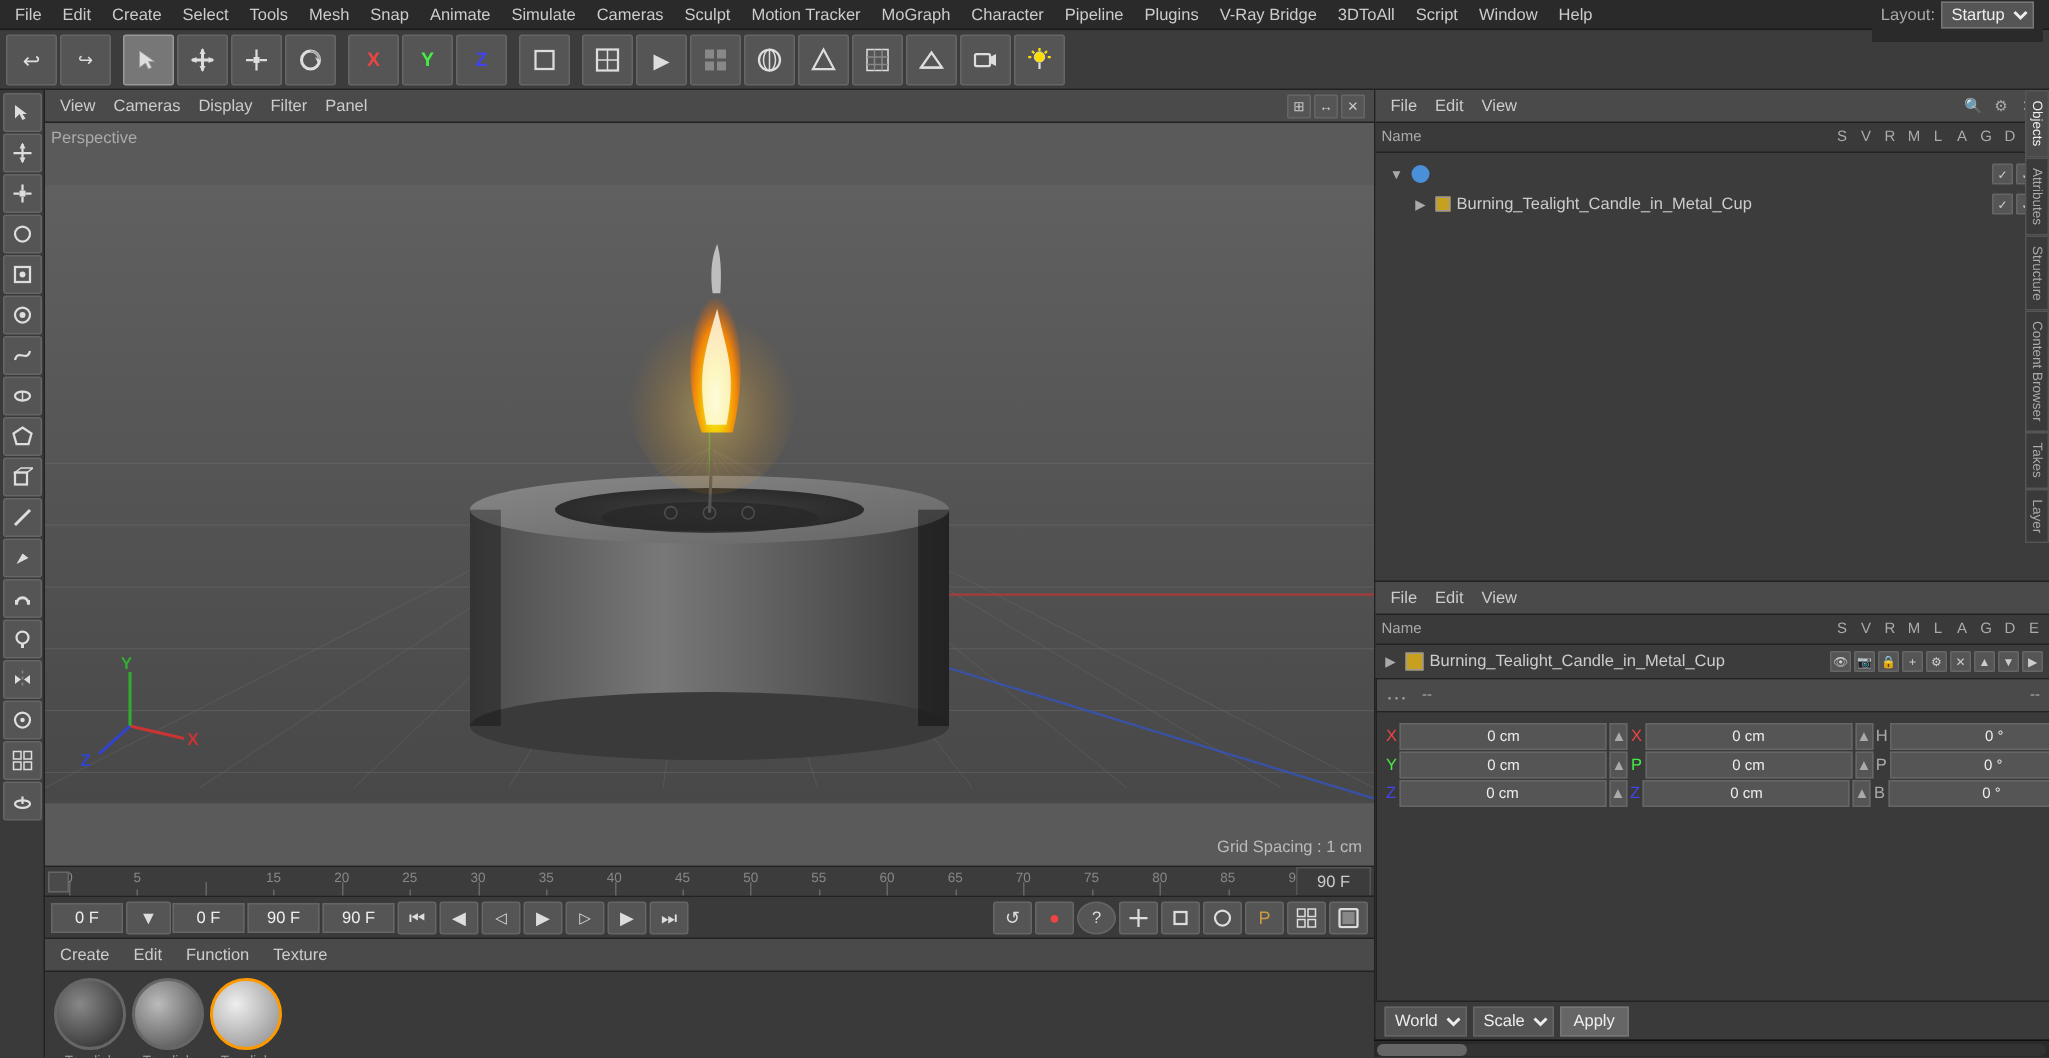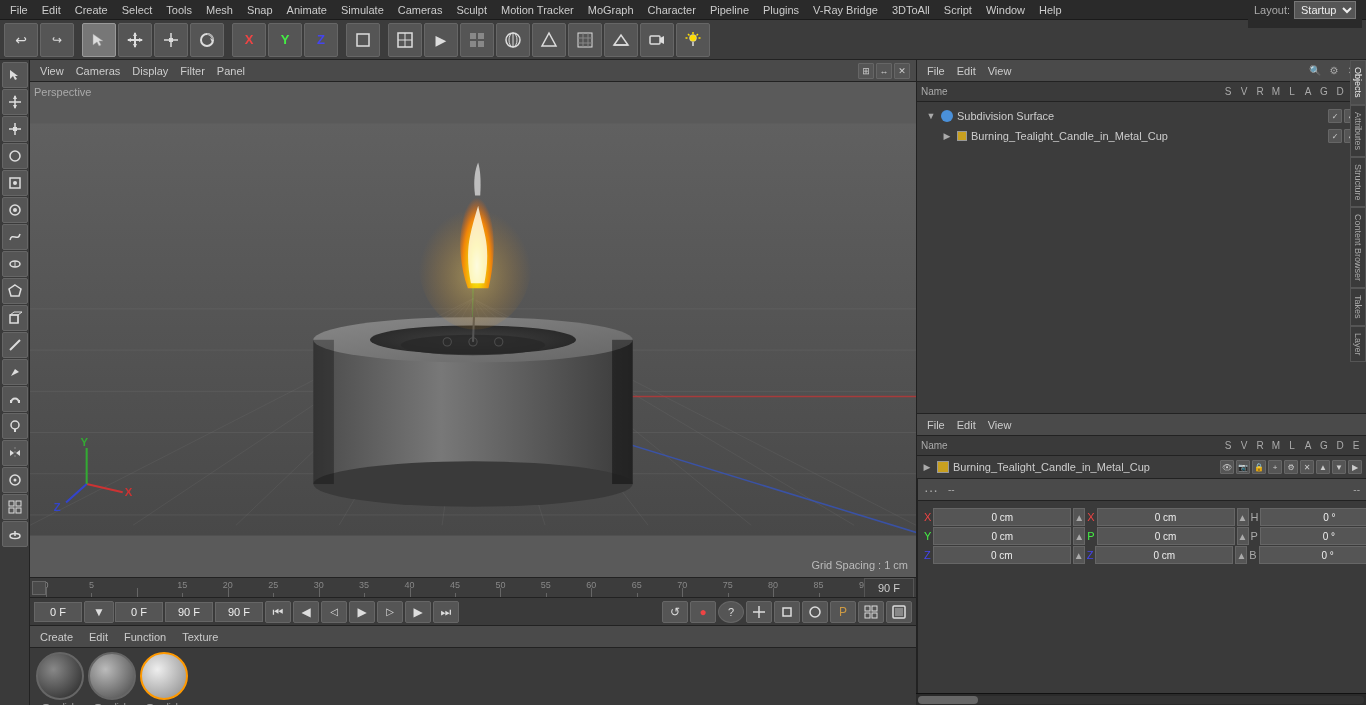--- a/index.html
+++ b/index.html
@@ -668,7 +668,6 @@
         <div class="obj-row">
           <div class="obj-expand">▼</div>
           <div style="width:12px;height:12px;border-radius:50%;background:#4a90d9;flex-shrink:0;"></div>
-          <span class="obj-name">Subdivision Surface</span>
           <div class="obj-actions">
             <div style="width:14px;height:14px;background:#555;border:1px solid #666;border-radius:1px;font-size:8px;color:#ccc;display:flex;align-items:center;justify-content:center;">✓</div>
             <div style="width:14px;height:14px;background:#555;border:1px solid #666;border-radius:1px;font-size:8px;color:#ccc;display:flex;align-items:center;justify-content:center;">✓</div>

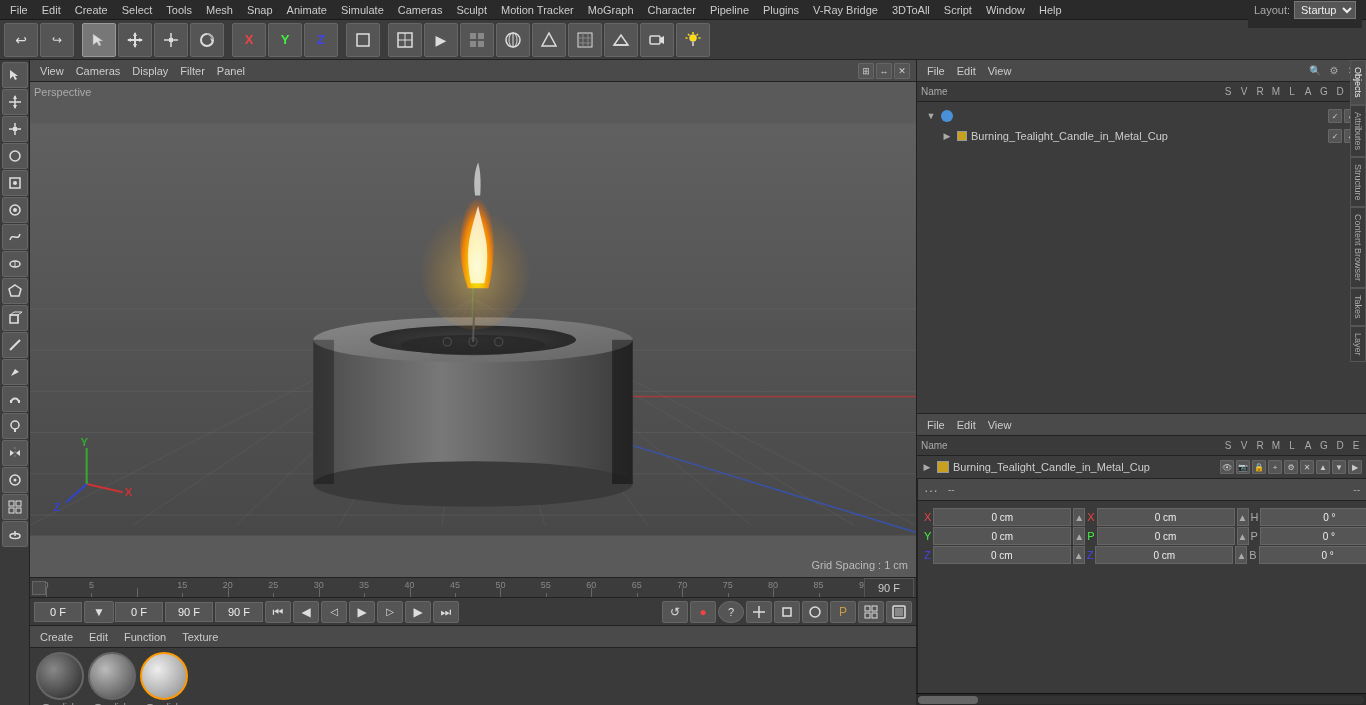--- a/index.html
+++ b/index.html
@@ -786,6 +786,15 @@
       </div>
     </div>
 
+    <div id="bottom-coord">
+      <select class="bc-select">
+        <option>World</option>
+      </select>
+      <select class="bc-select">
+        <option>Scale</option>
+      </select>
+      <button class="bc-apply">Apply</button>
+    </div>
 
     <div id="bottom-scrollbar">
       <div id="scroll-track">

